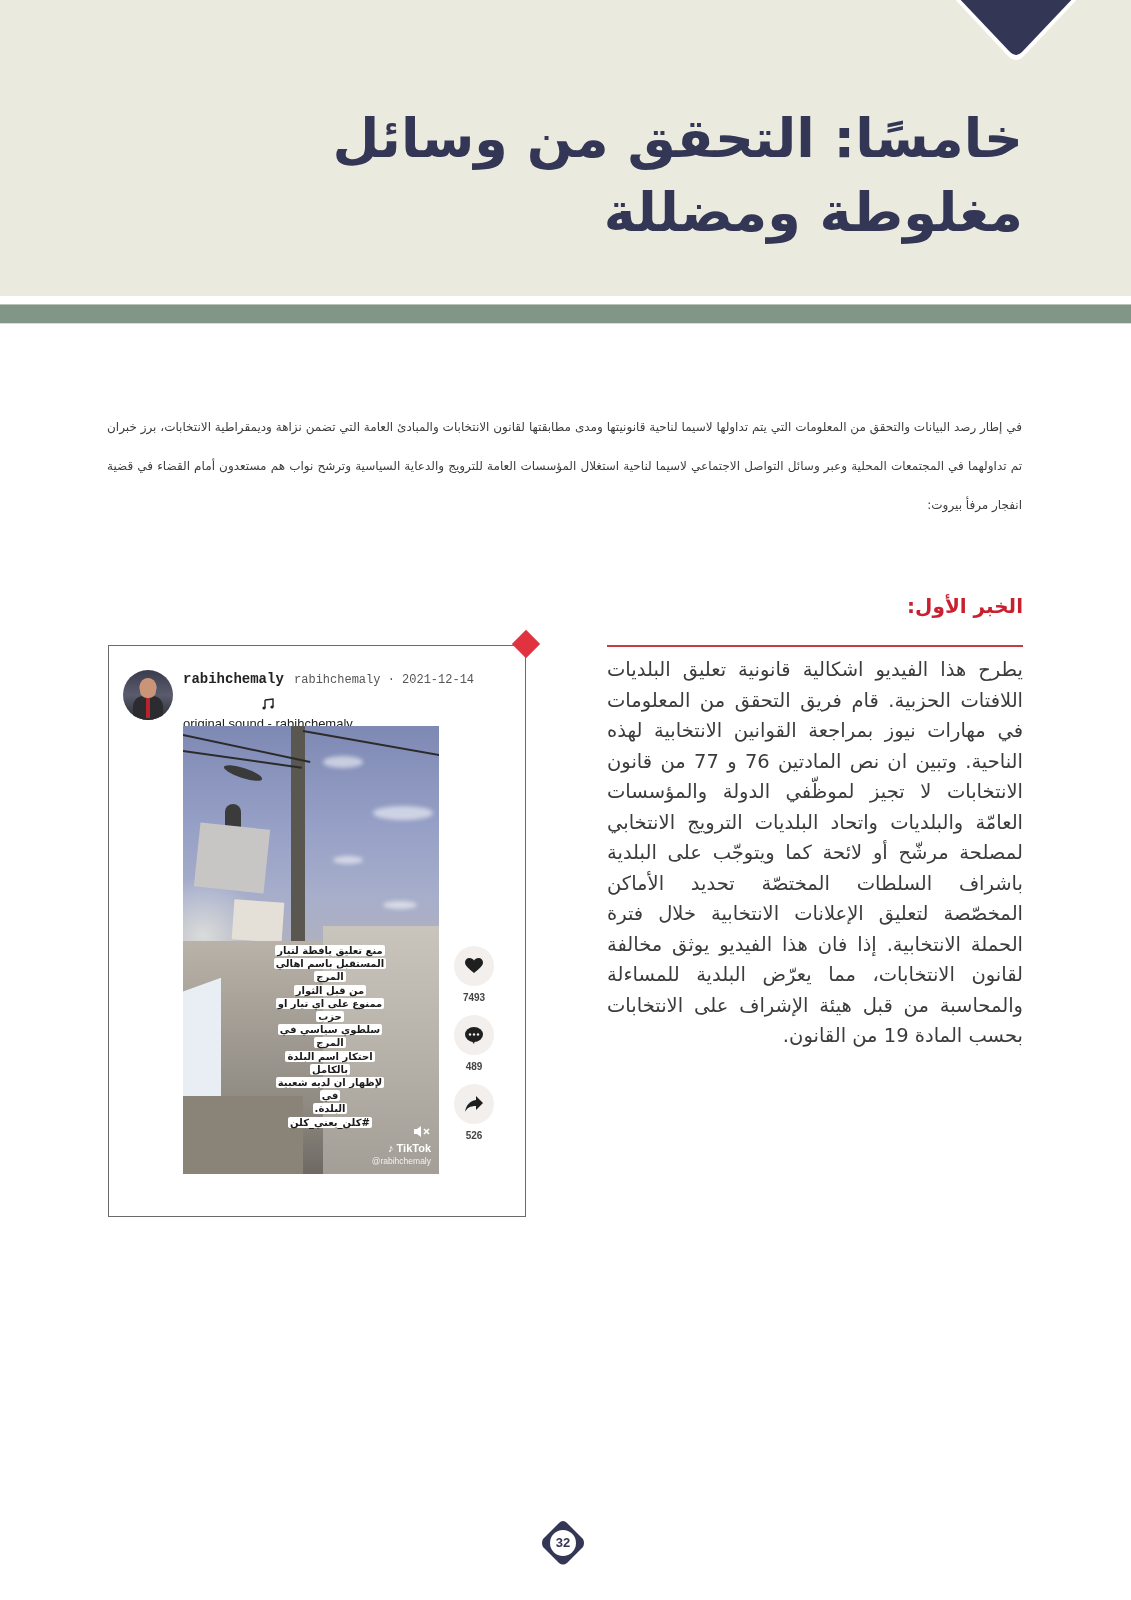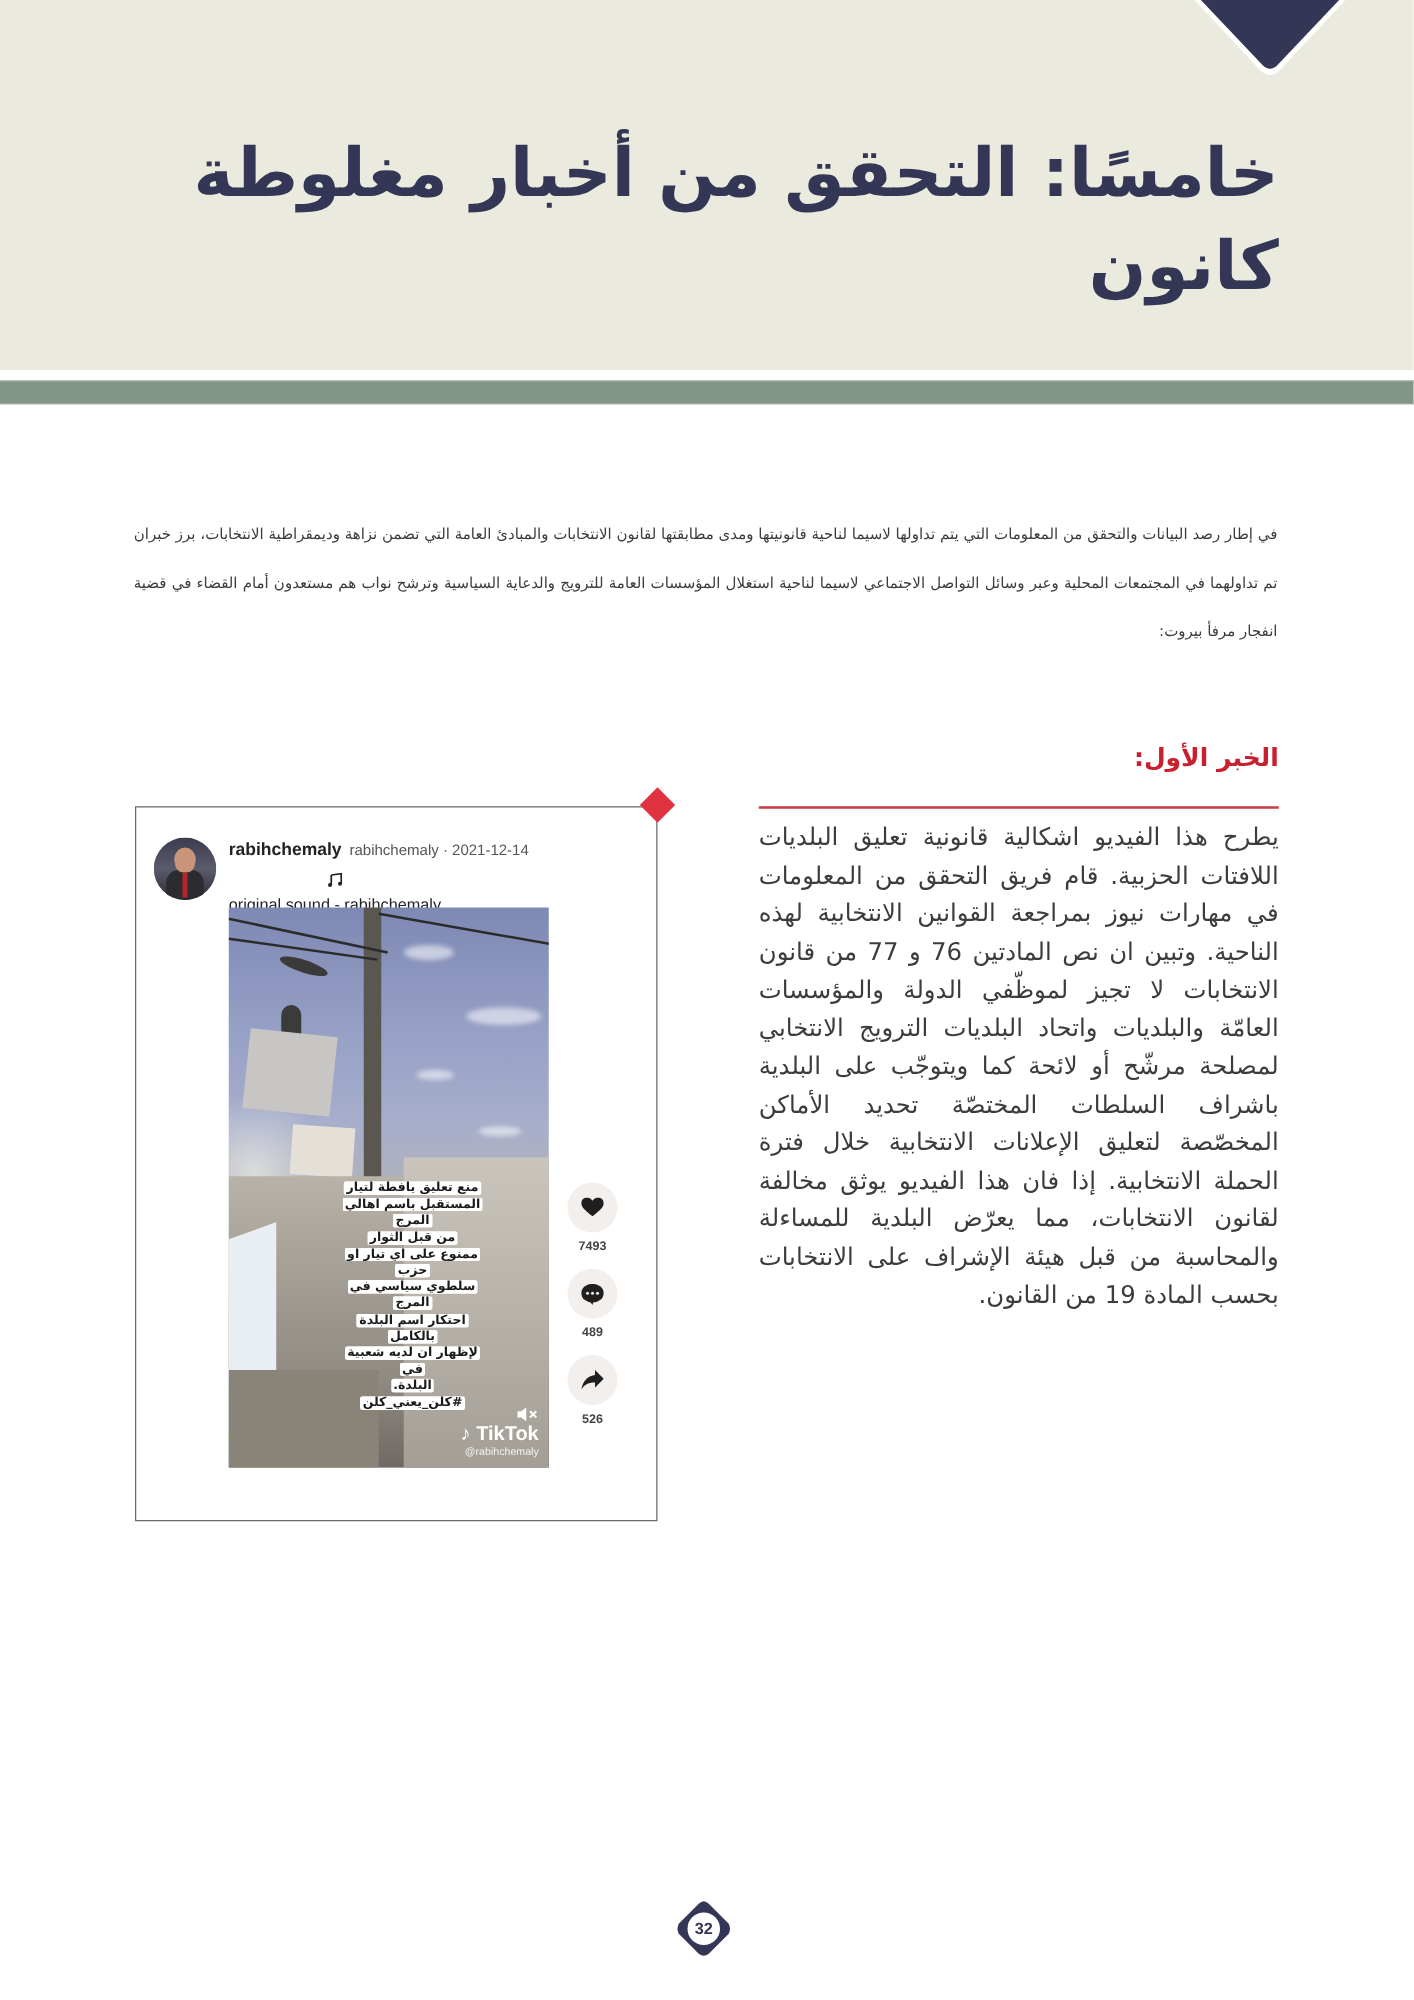--- a/index.html
+++ b/index.html
@@ -142,7 +142,7 @@
   <path d="M5 0 L127 0 L72 58 Q66 64 60 58 Z" fill="#333654"></path>
 </svg>
 
-<h1 class="page-title">خامسًا: التحقق من أخبار مغلوطة كانون</h1>
+<h1 class="page-title">خامسًا: التحقق من وسائل مغلوطة ومضللة</h1>
 
 <div class="sage-bar"></div>
 

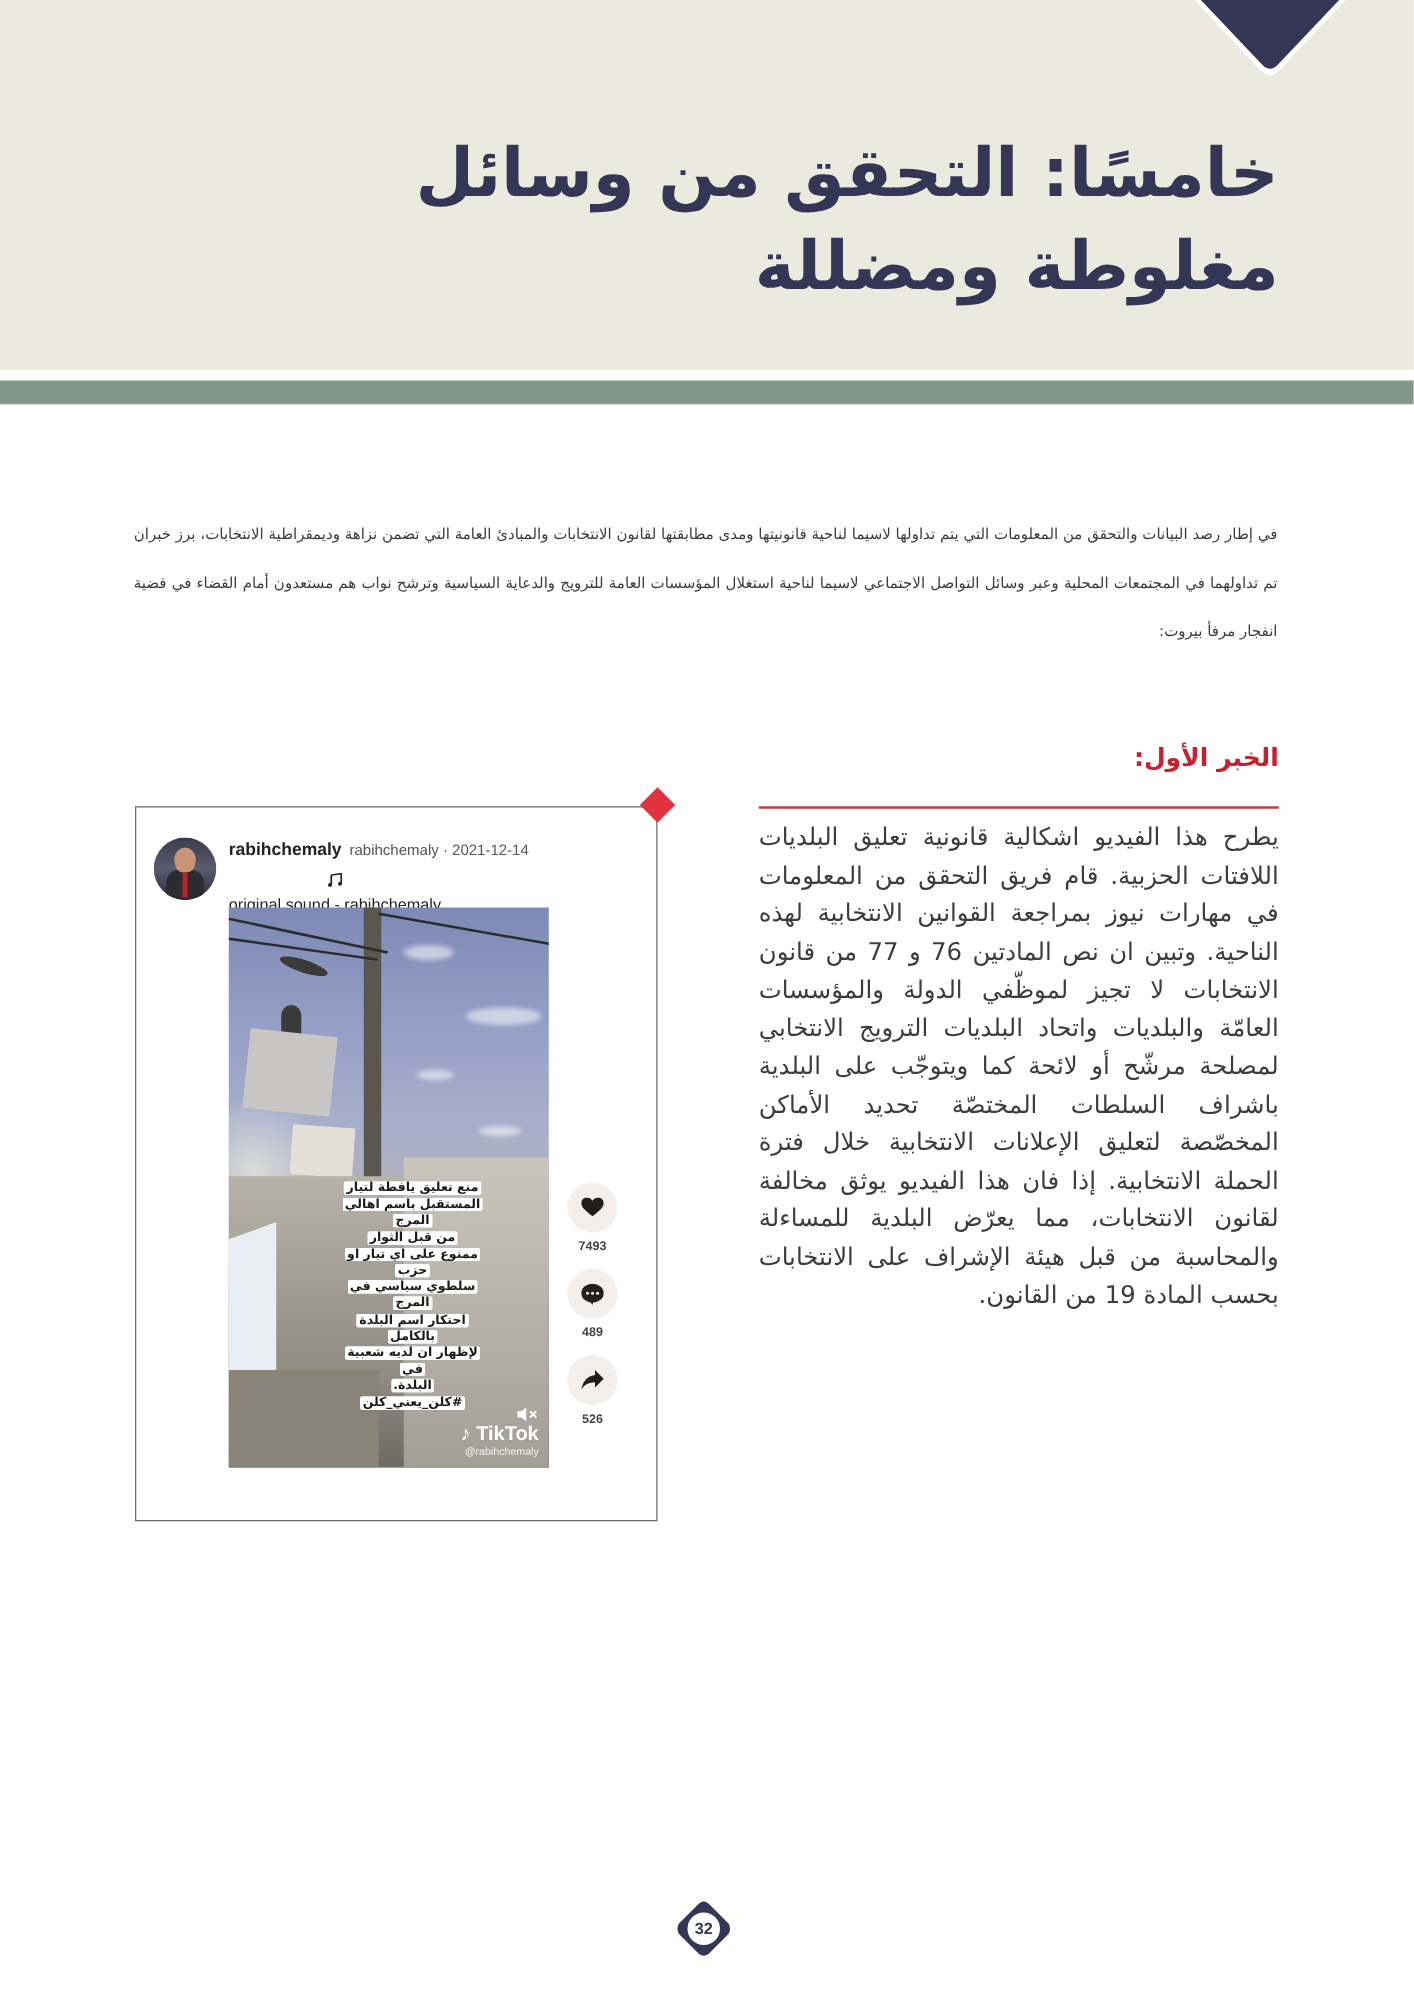--- a/index.html
+++ b/index.html
@@ -76,7 +76,7 @@
   }
   .author-line {
     position: absolute; left: 74px; top: 25px; white-space: nowrap;
-    font-family: Liberation Sans, sans-serif; font-size: 12px; color: #555;
+    font-family: Liberation Mono, monospace; font-size: 12px; color: #555;
   }
   .author-line .username { font-weight: bold; font-size: 14px; color: #222; margin-right: 3px; }
   .sound-line {

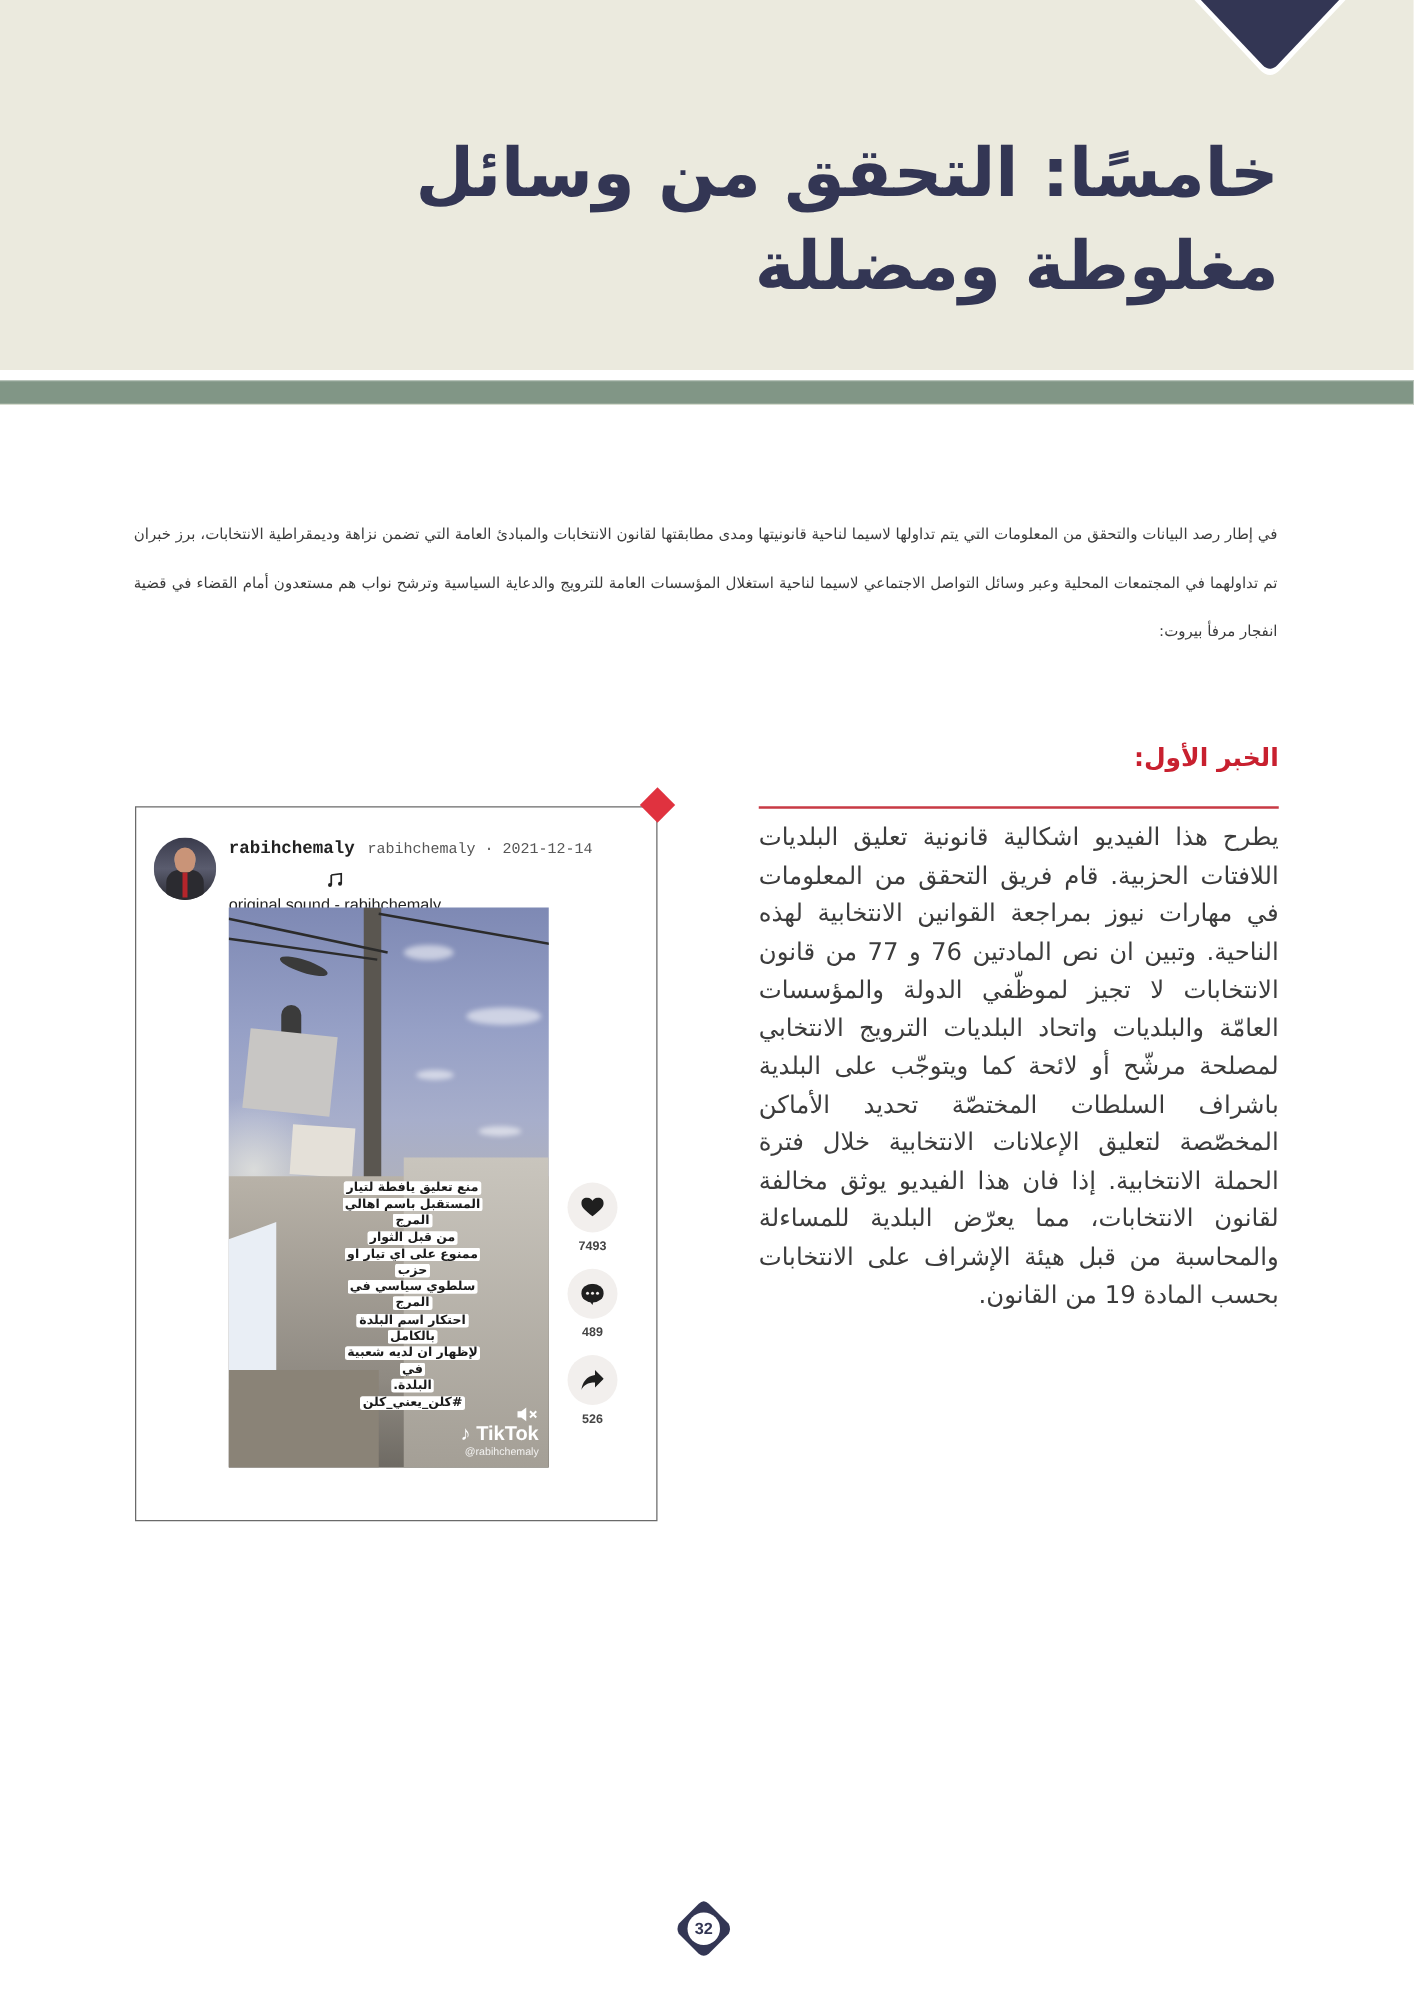--- a/index.html
+++ b/index.html
@@ -112,7 +112,7 @@
     font-family: "Liberation Sans", sans-serif;
   }
   .tiktok-mute { font-size: 13px; line-height: 13px; }
-  .tiktok-logo { font-size: 16px; font-weight: bold; line-height: 16px; }
+  .tiktok-logo { font-size: 11px; font-weight: bold; line-height: 16px; }
   .tiktok-handle { font-size: 8.5px; opacity: 0.85; margin-left: 48px; }
 
   .actions { position: absolute; left: 344px; top: 300px; width: 42px; }

